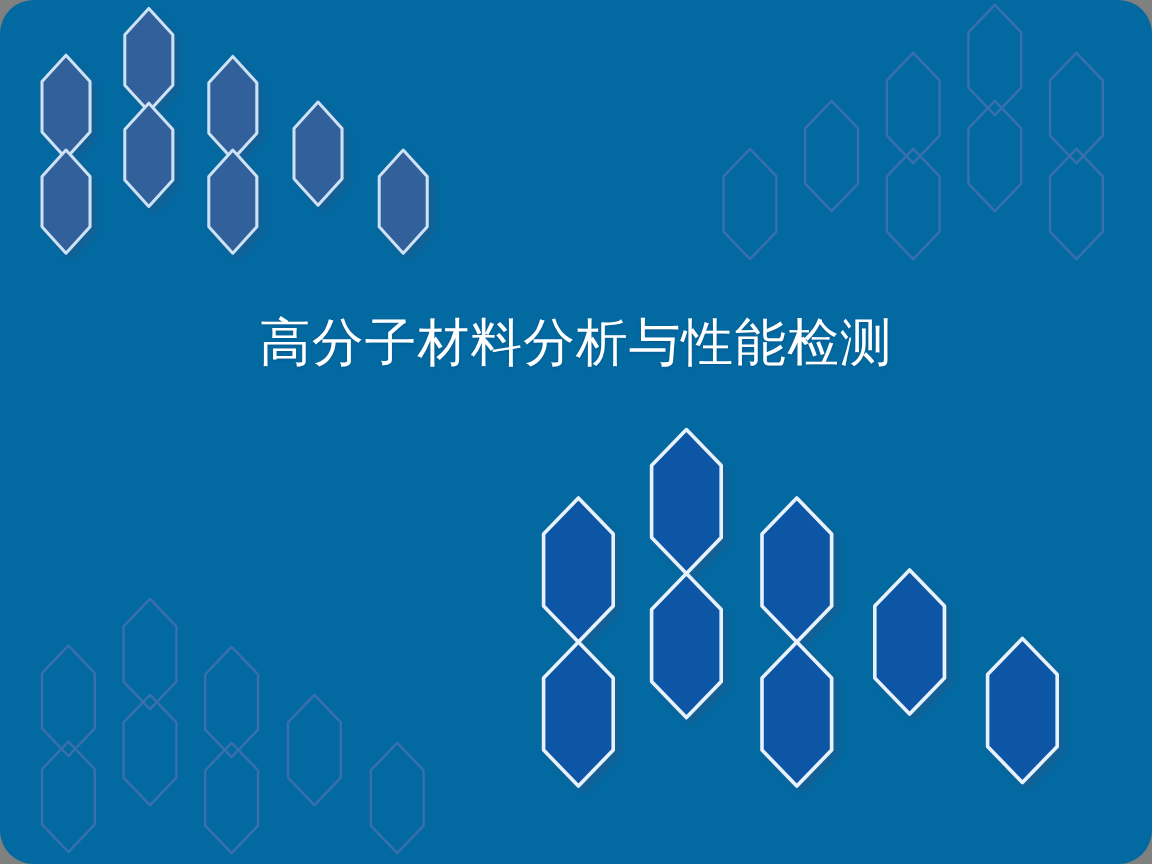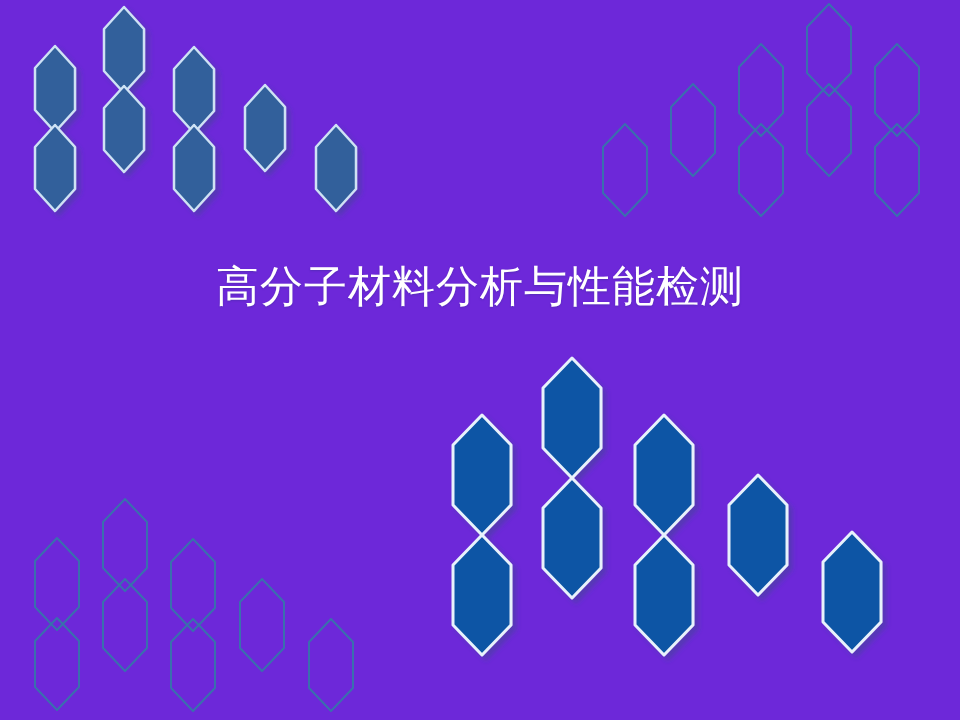--- a/index.html
+++ b/index.html
@@ -50,7 +50,7 @@
 </head>
 <body>
 
-<div id="slide" style="background: #6d28d9;">
+<div id="slide" style="background: #0369a1; border-radius: 28px;">
 
   <div class="hex-layer">
     <svg viewBox="0 0 960 720" xmlns="http://www.w3.org/2000/svg" aria-hidden="true">

